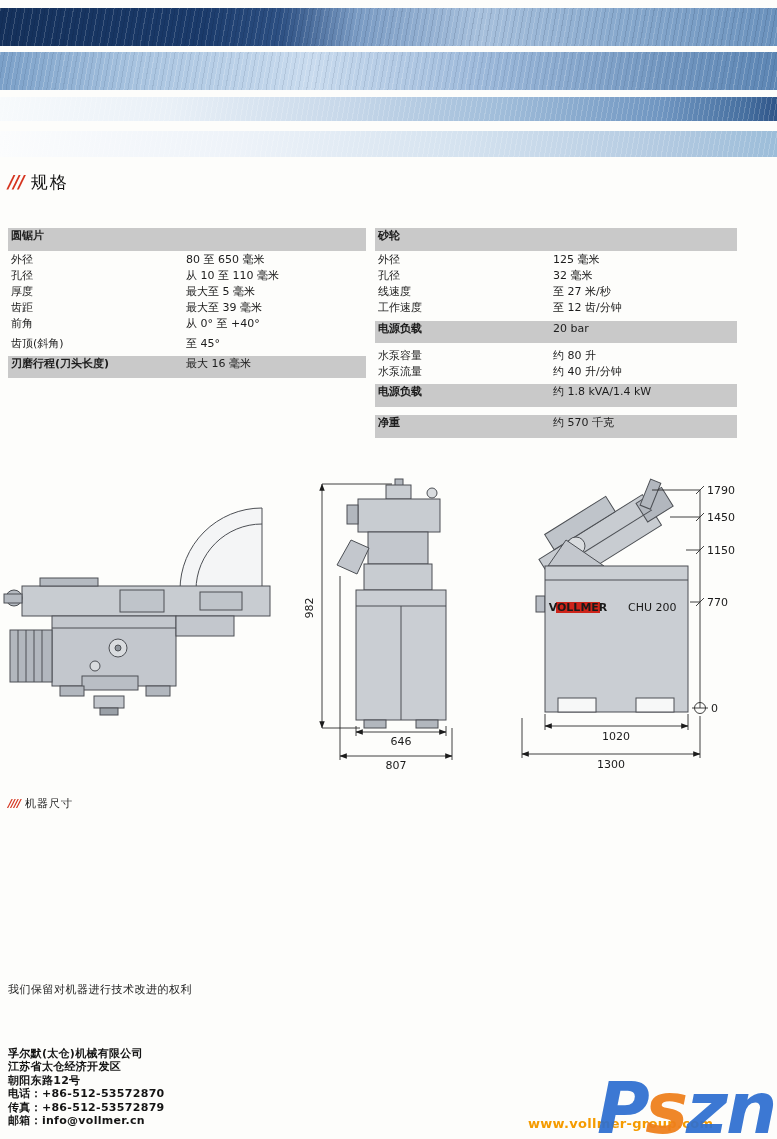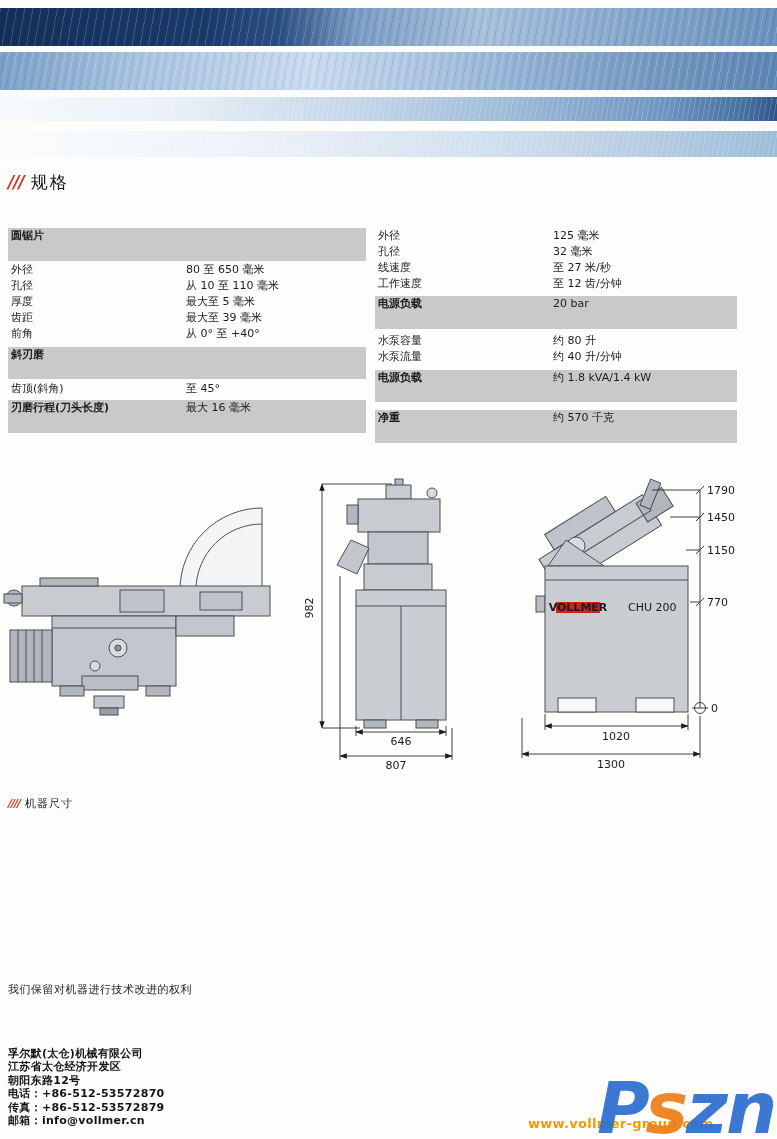--- a/index.html
+++ b/index.html
@@ -39,7 +39,7 @@
   .spec-col { position:absolute; top:228px; font-size:11px; color:#1c1c1c; line-height:1.15; }
   .col-left  { left:8px;  width:358px; }
   .col-right { left:375px; width:362px; }
-  .spec-bar { background:#c9c9c9; display:flex; align-items:center; padding:2px 0 18px 3px; margin-bottom:2px; }
+  .spec-bar { background:#c9c9c9; display:flex; align-items:center; padding:2px 0 8px 3px; margin-bottom:2px; }
   .spec-bar .lbl { font-weight:bold; }
   .spec-bar.hasval .lbl { width:175px; flex:none; }
   .spec-row { display:flex; align-items:center; padding:1.7px 0 1.7px 3px; }

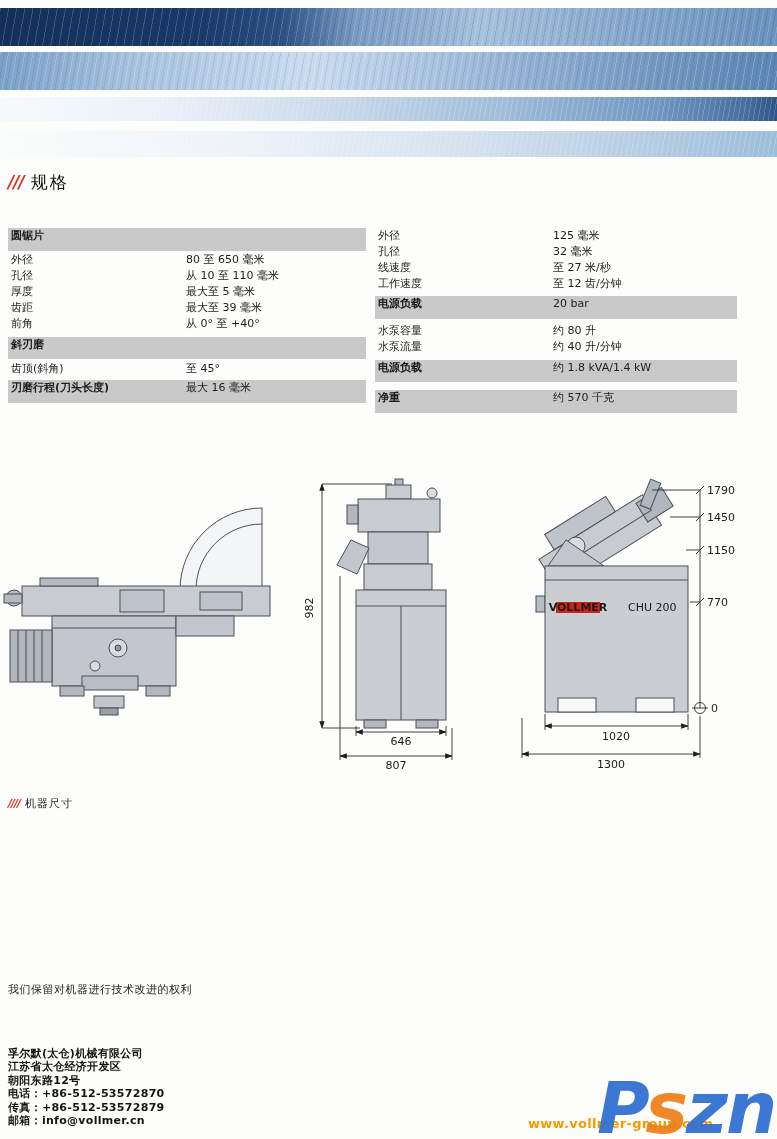--- a/index.html
+++ b/index.html
@@ -120,6 +120,9 @@
   </div>
 
   <div class="spec-col col-right">
+    <div class="spec-bar">
+      <span class="lbl">砂轮</span>
+    </div>
     <div class="spec-row">
       <span class="lbl">外径</span>
       <span class="val">125 毫米</span>

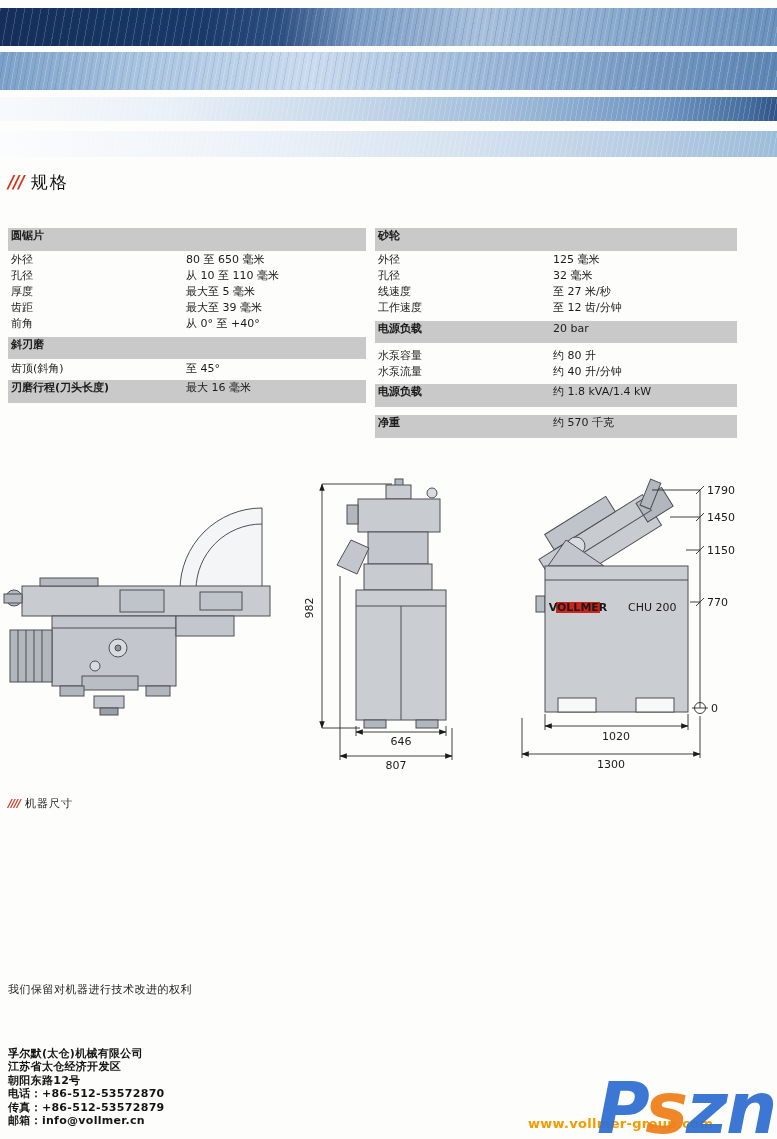--- a/index.html
+++ b/index.html
@@ -105,9 +105,6 @@
       <span class="val">从 0° 至 +40°</span>
     </div>
     <div class="gap4"></div>
-    <div class="spec-bar">
-      <span class="lbl">斜刃磨</span>
-    </div>
     <div class="spec-row">
       <span class="lbl">齿顶(斜角)</span>
       <span class="val">至 45°</span>

